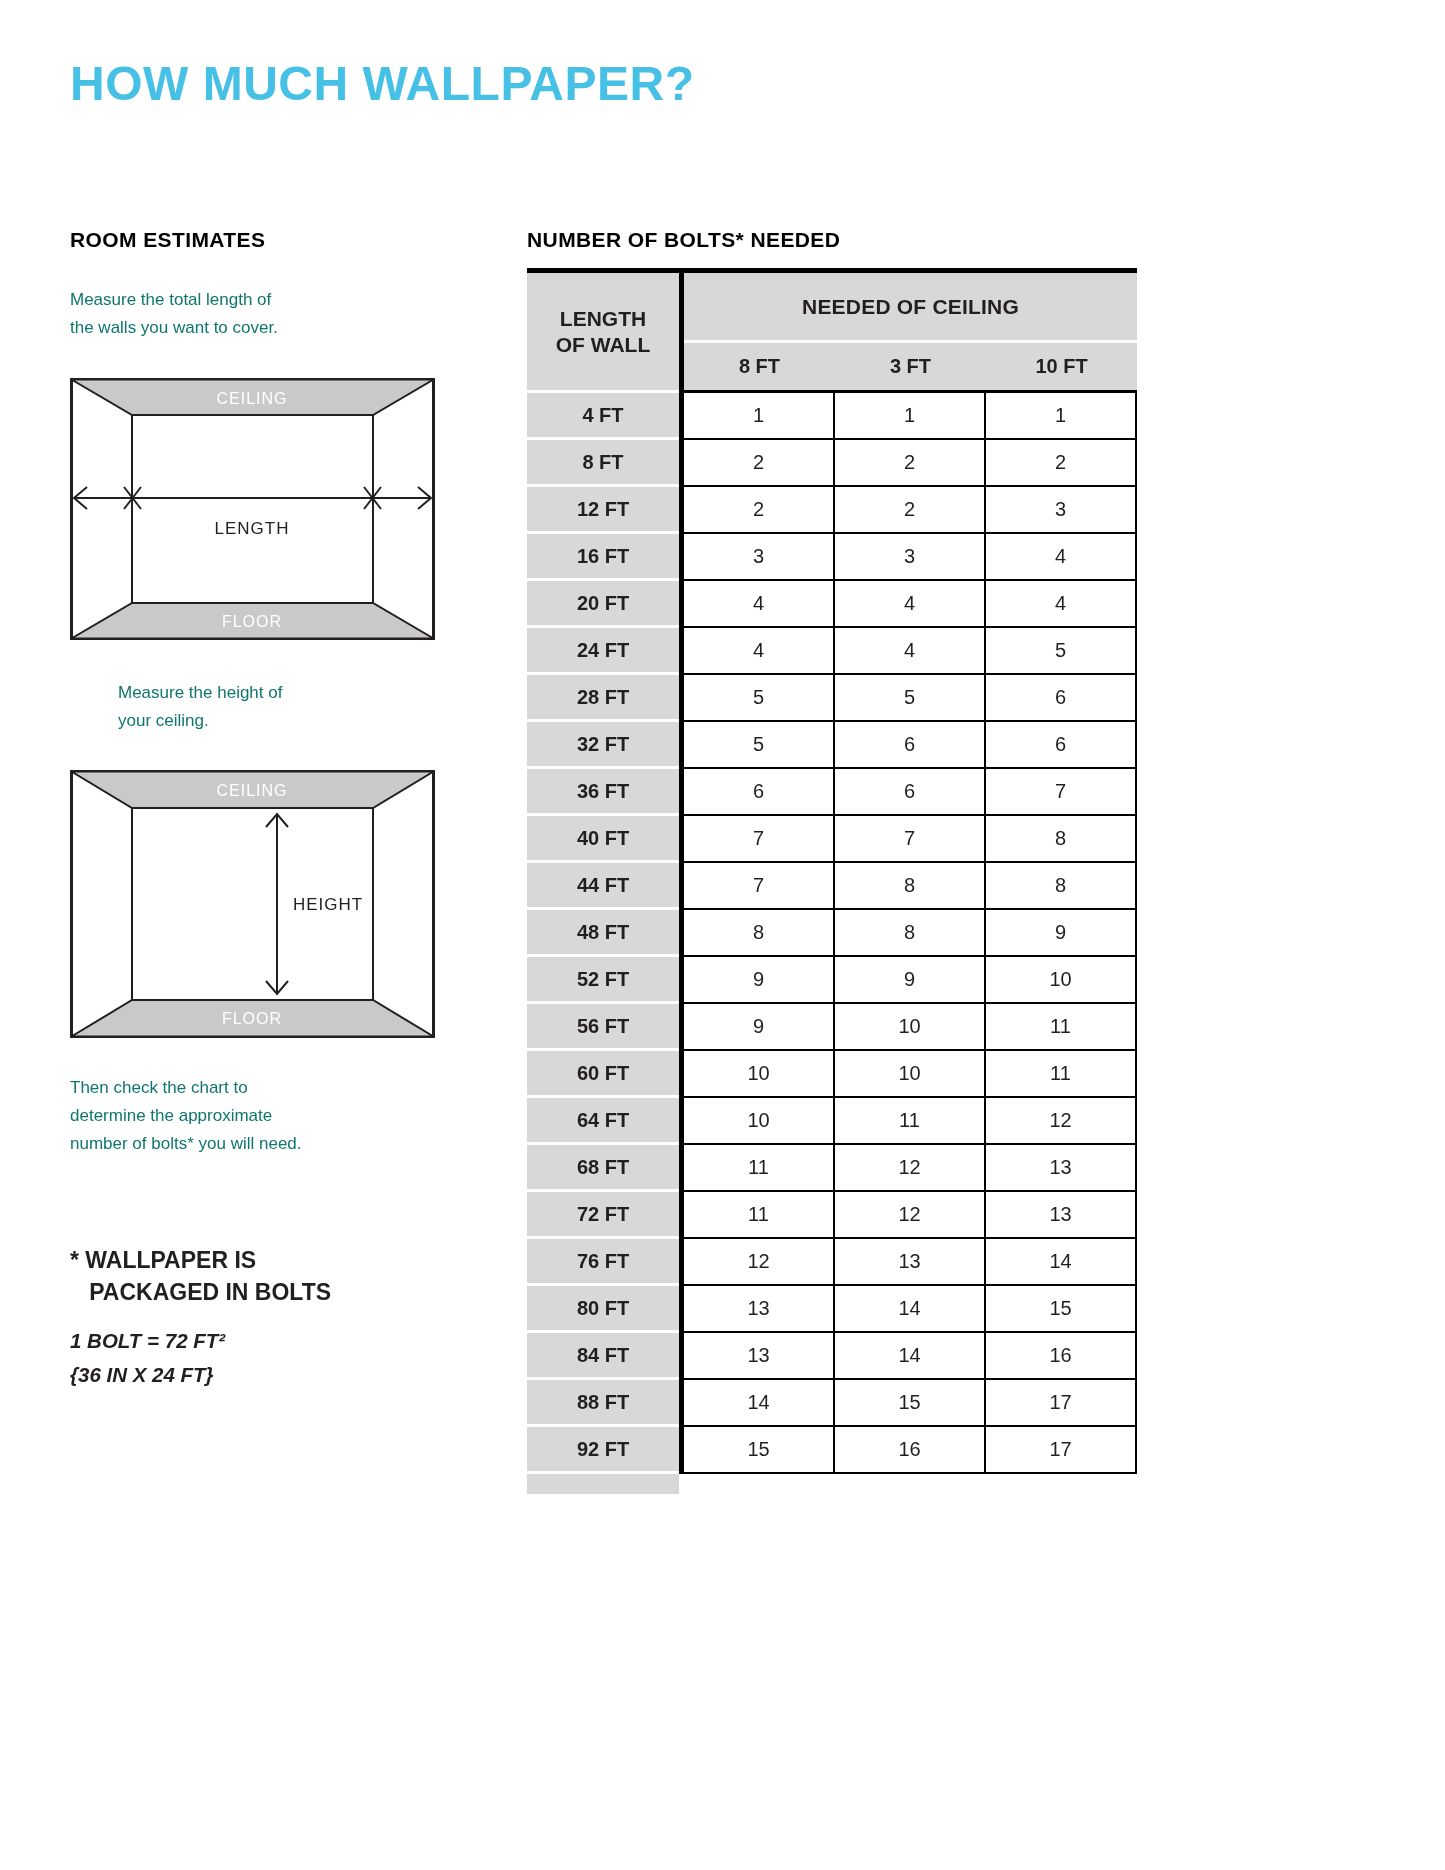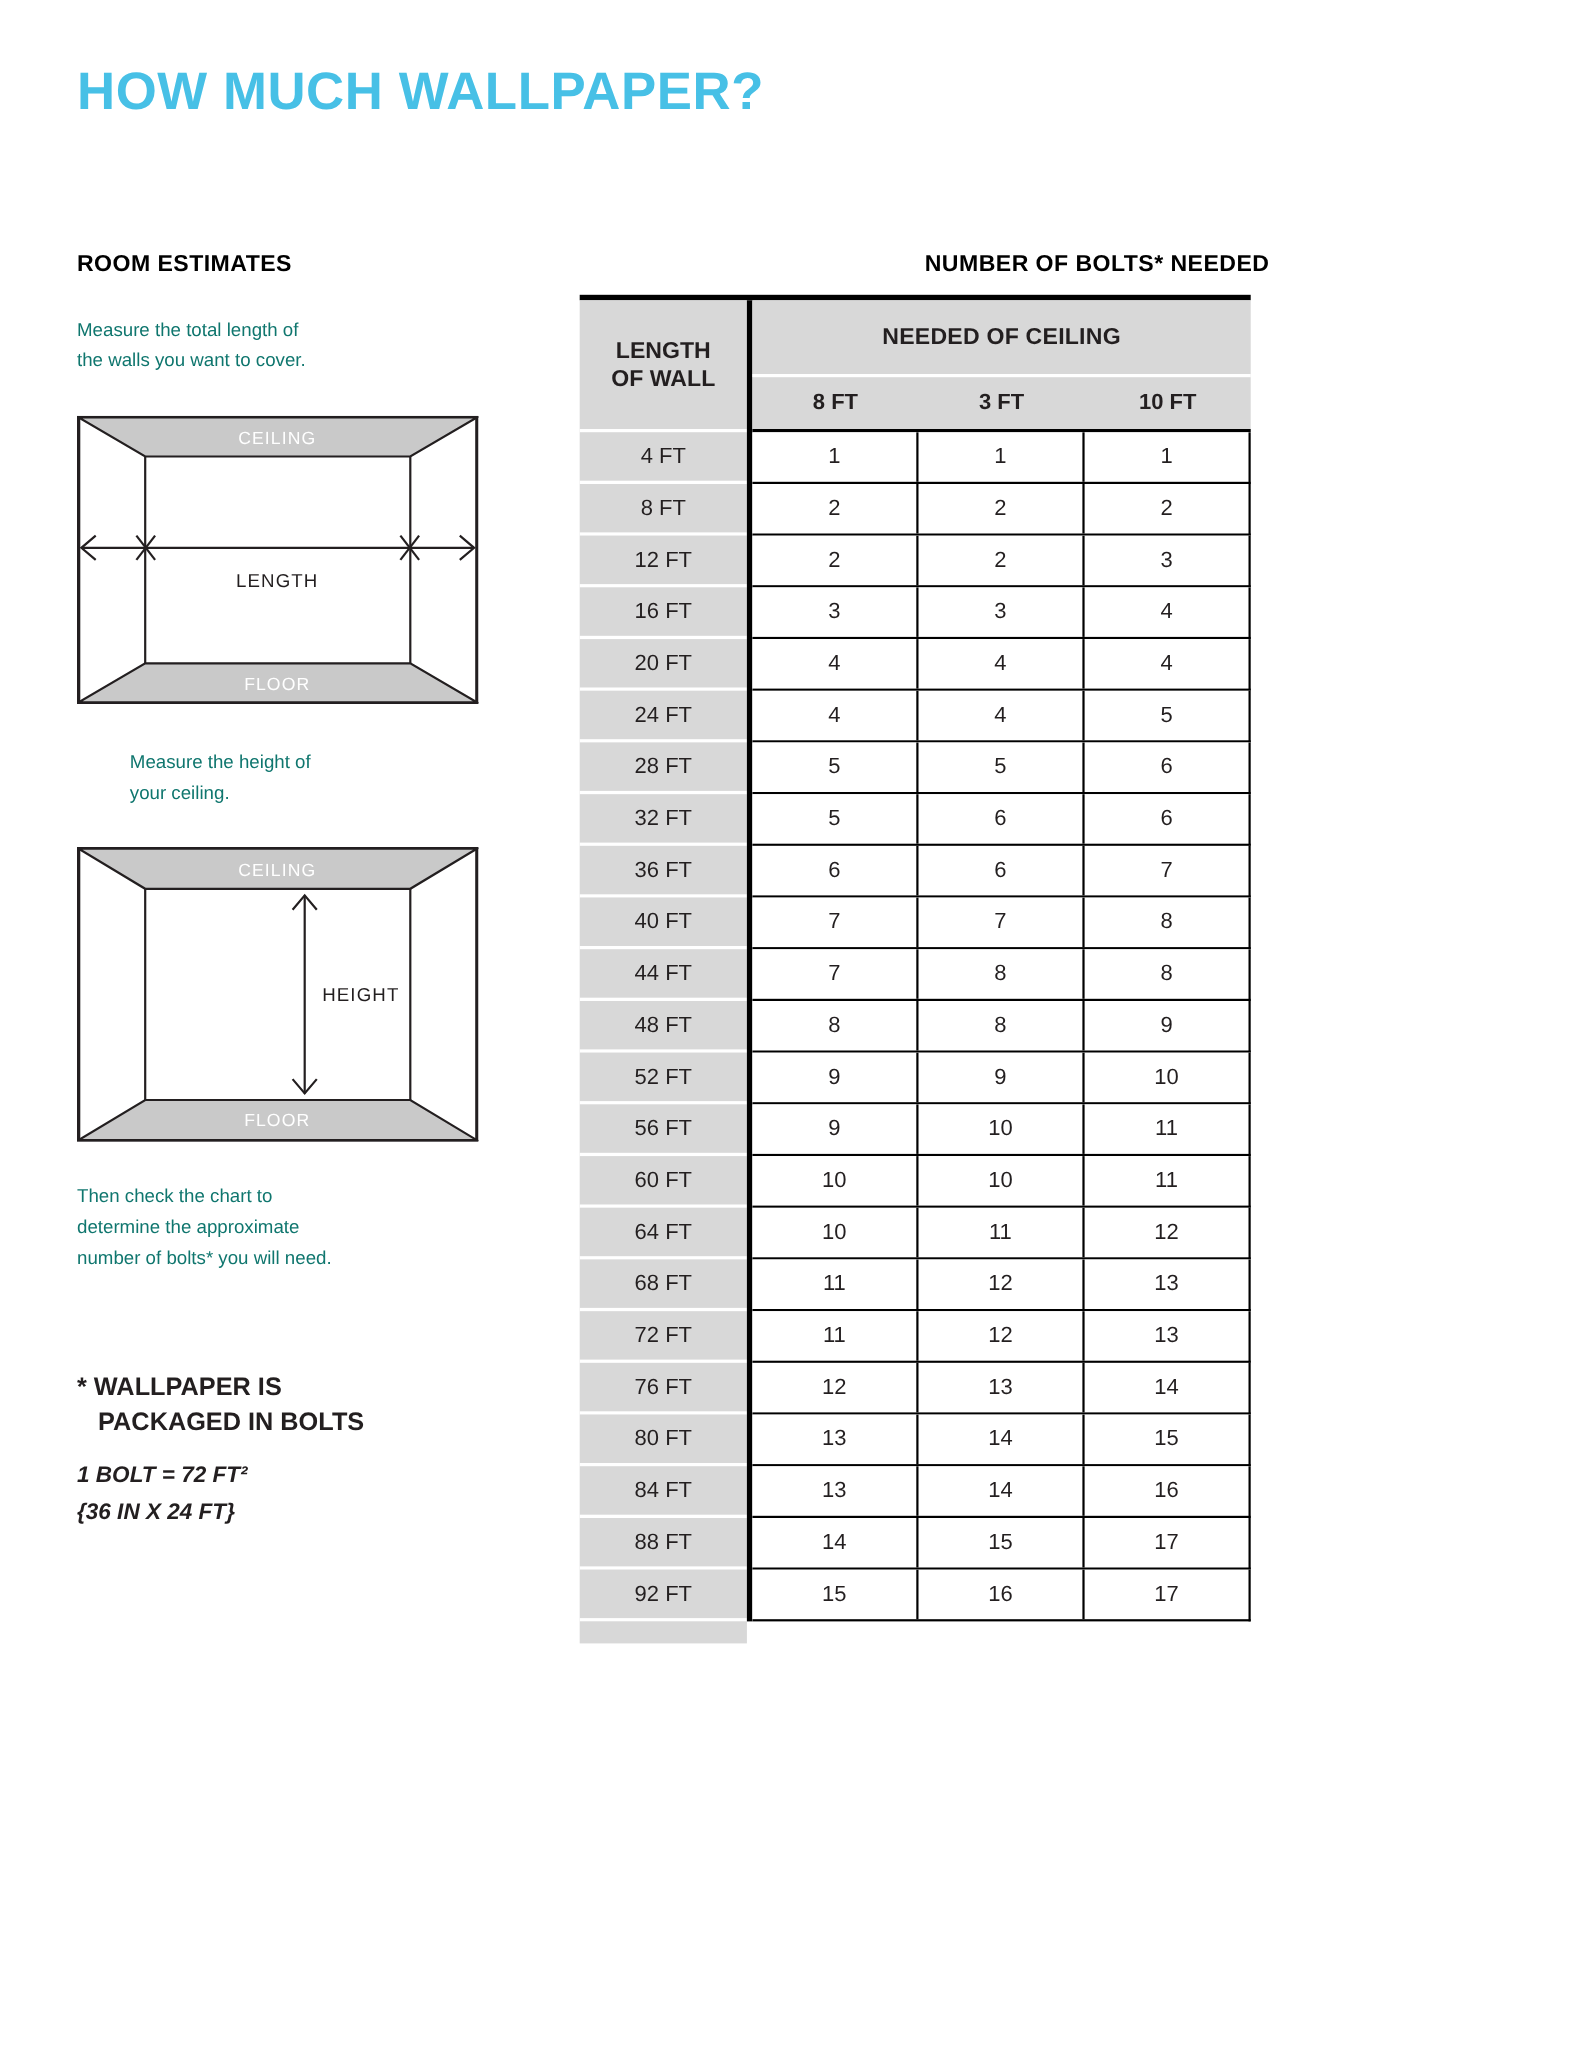--- a/index.html
+++ b/index.html
@@ -19,7 +19,7 @@
     position:absolute;font-size:21px;font-weight:bold;color:#000000;letter-spacing:0.4px;
   }
   .room-estimates-heading{left:70px;top:228px;}
-  .bolts-heading{left:544px;top:228px;width:610px;text-align:right;}
+  .bolts-heading{left:527px;top:228px;width:610px;text-align:left;}
 
   .para{
     position:absolute;left:70px;font-size:17px;line-height:28px;

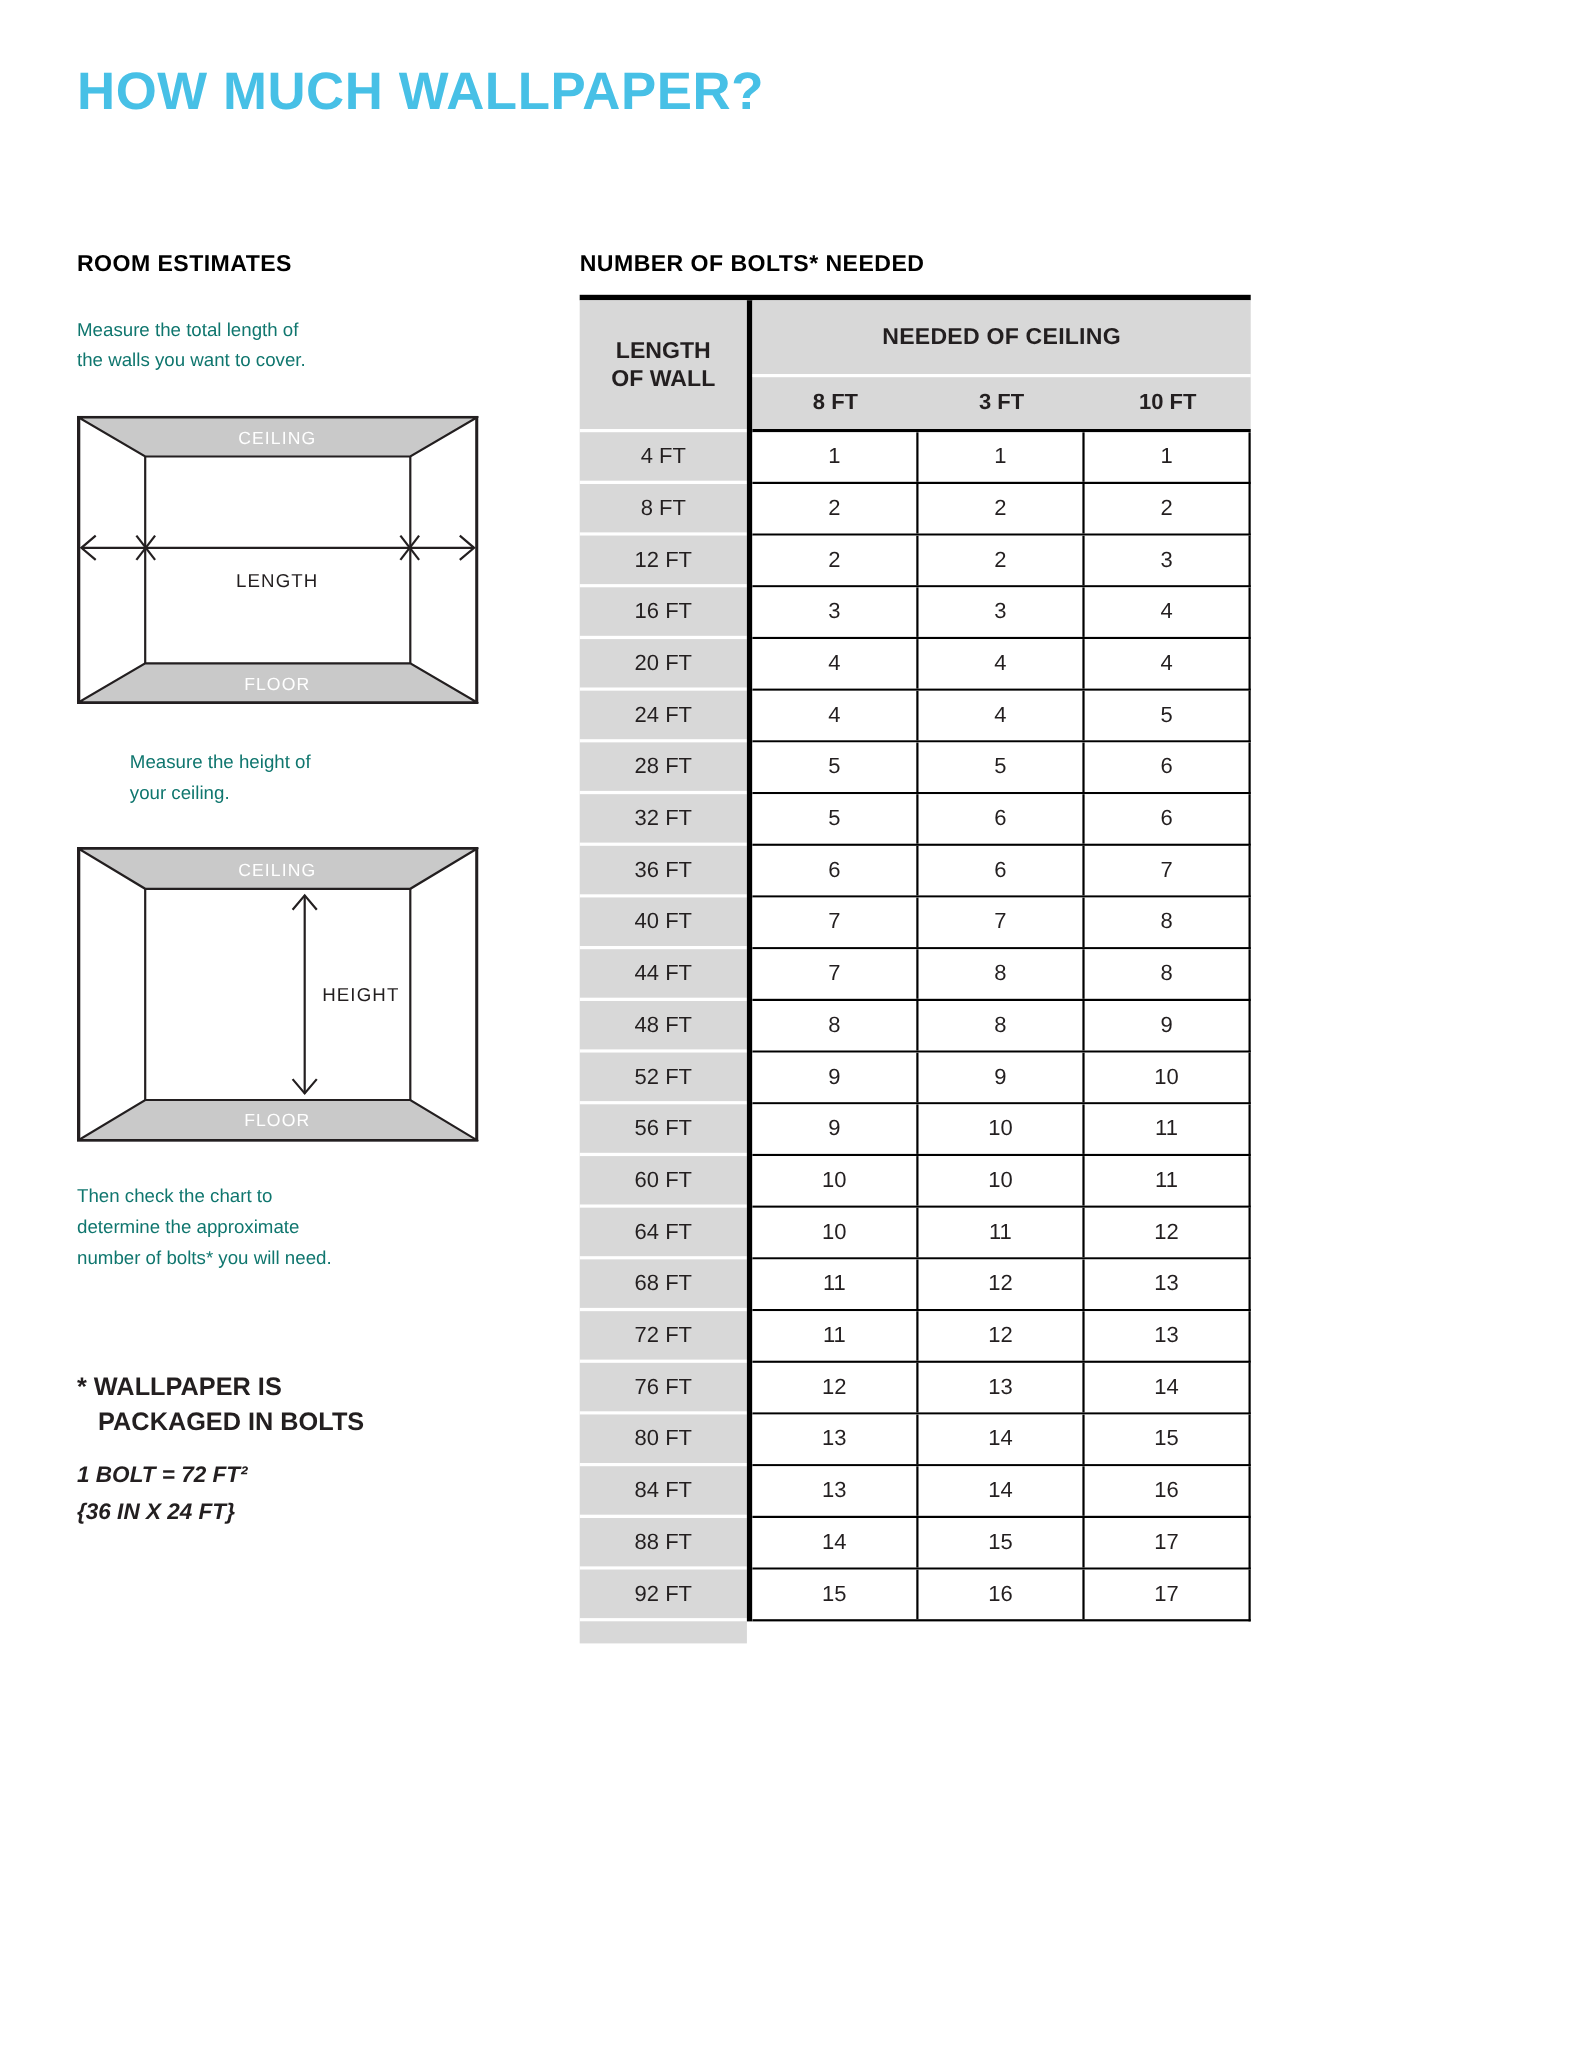--- a/index.html
+++ b/index.html
@@ -58,7 +58,7 @@
   .len-cell{
     height:44px;background:#d8d8d8;border-bottom:3px solid #fff;
     display:flex;align-items:center;justify-content:center;
-    font-weight:normal;font-size:20px;
+    font-weight:bold;font-size:20px;
   }
   .len-stub{height:20px;background:#d8d8d8;}
 

